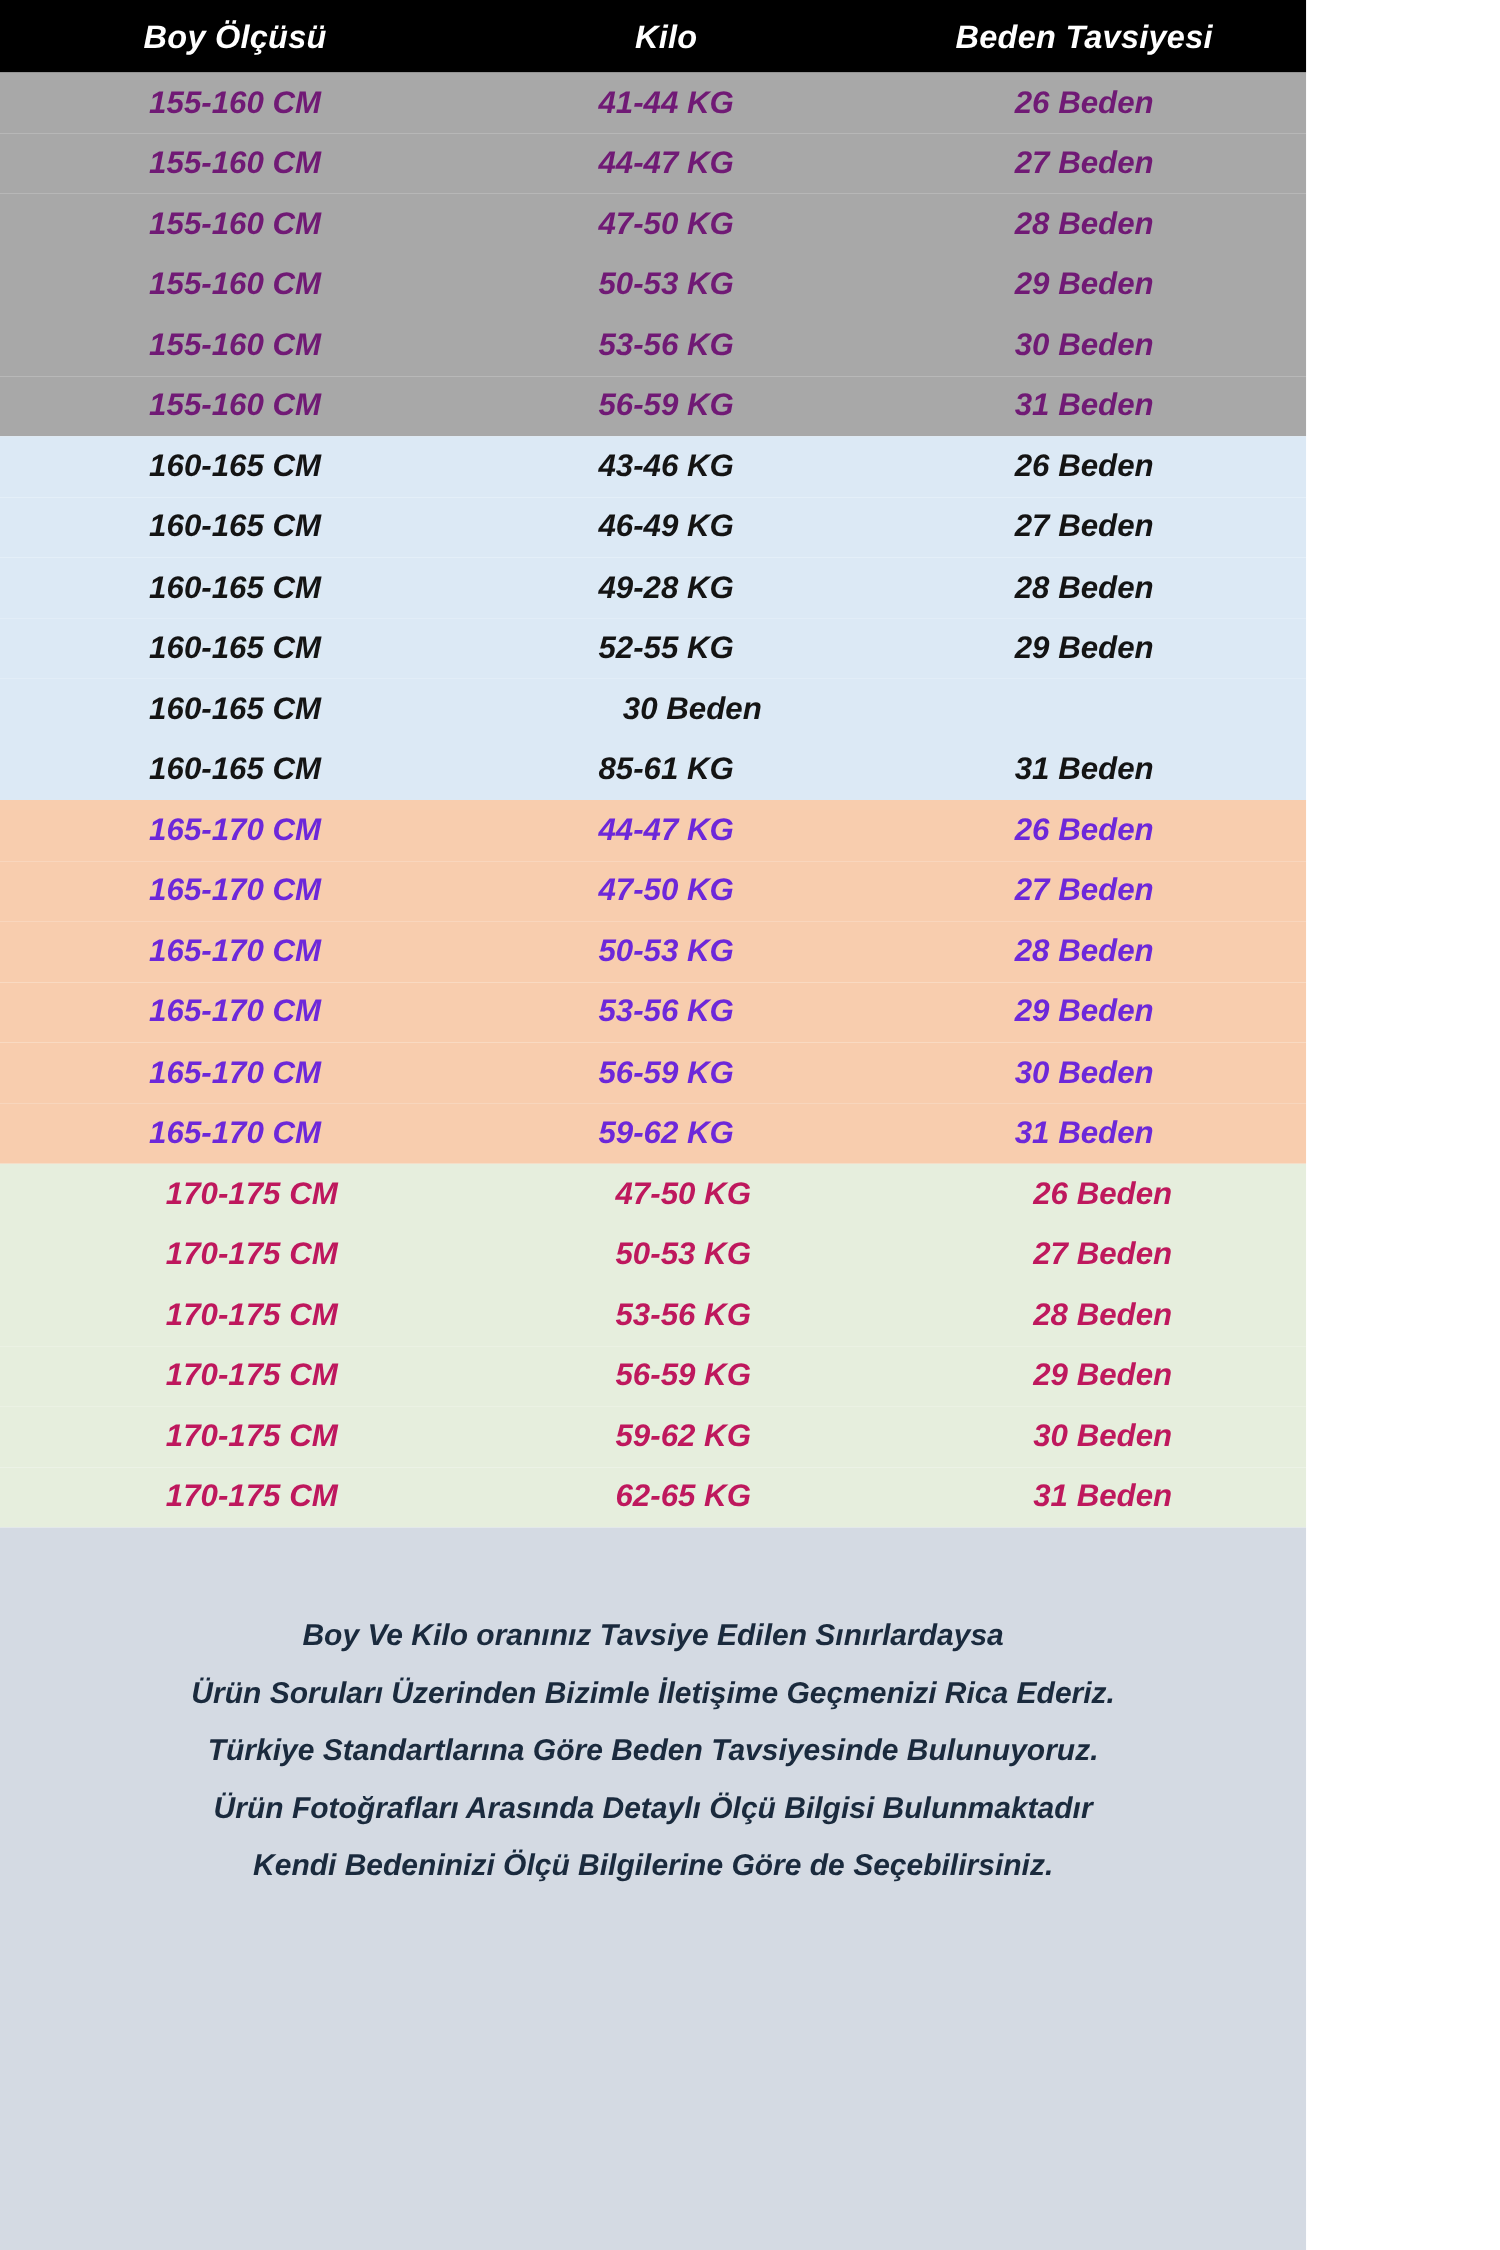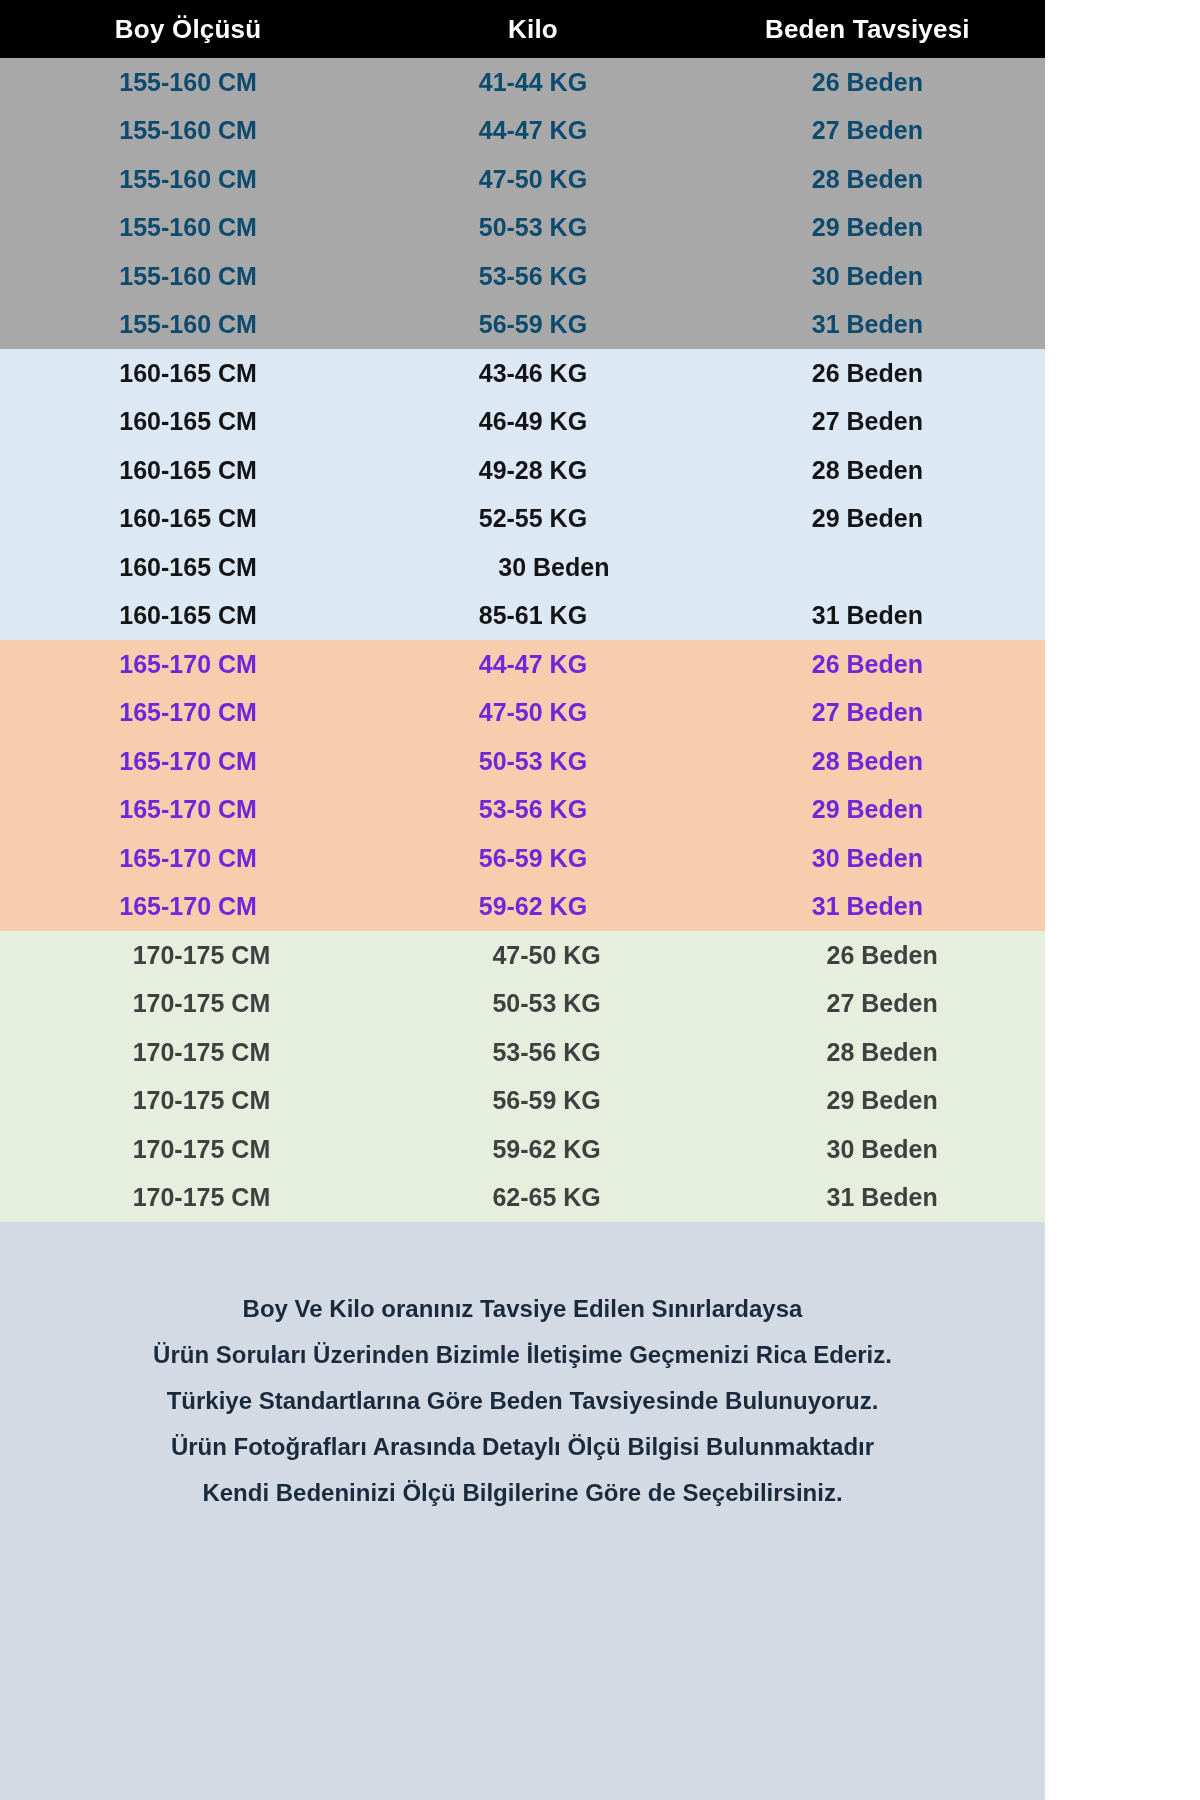--- a/index.html
+++ b/index.html
@@ -18,6 +18,7 @@
     height: 1800px;
     position: relative;
     background: #ffffff;
+    font-style: italic;
   }
   
   .table-header {

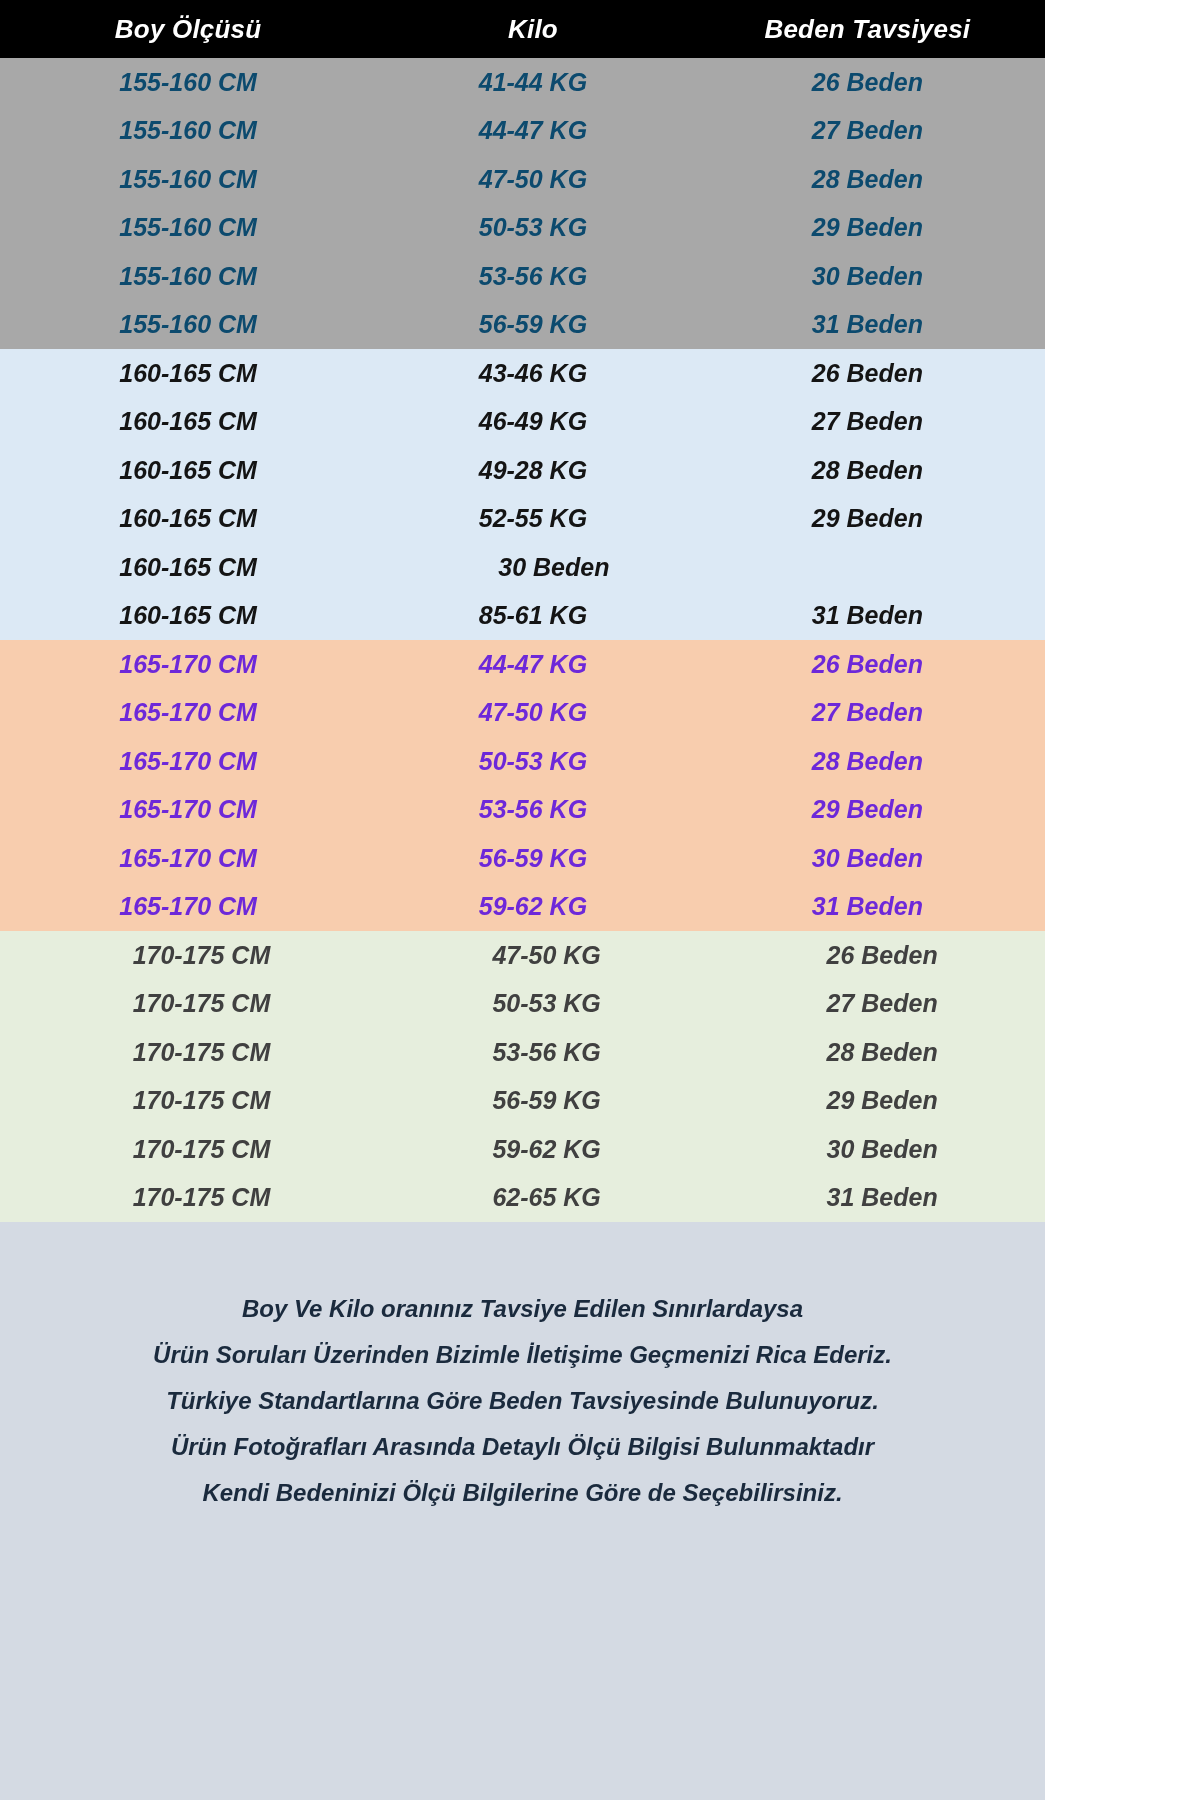--- a/index.html
+++ b/index.html
@@ -59,7 +59,7 @@
   .grp-peach { background: #f8cdae; }
   .grp-green { background: #e6eedd; }
 
-  .grp-gray .td  { color: #0c4a6e; text-align: center; }
+  .grp-gray .td  { color: #701a75; text-align: center; }
   .grp-blue .td  { color: #141414; }
   .grp-peach .td { color: #6d28d9; }
   .grp-green .td { color: #404040; margin-left: 29px; }

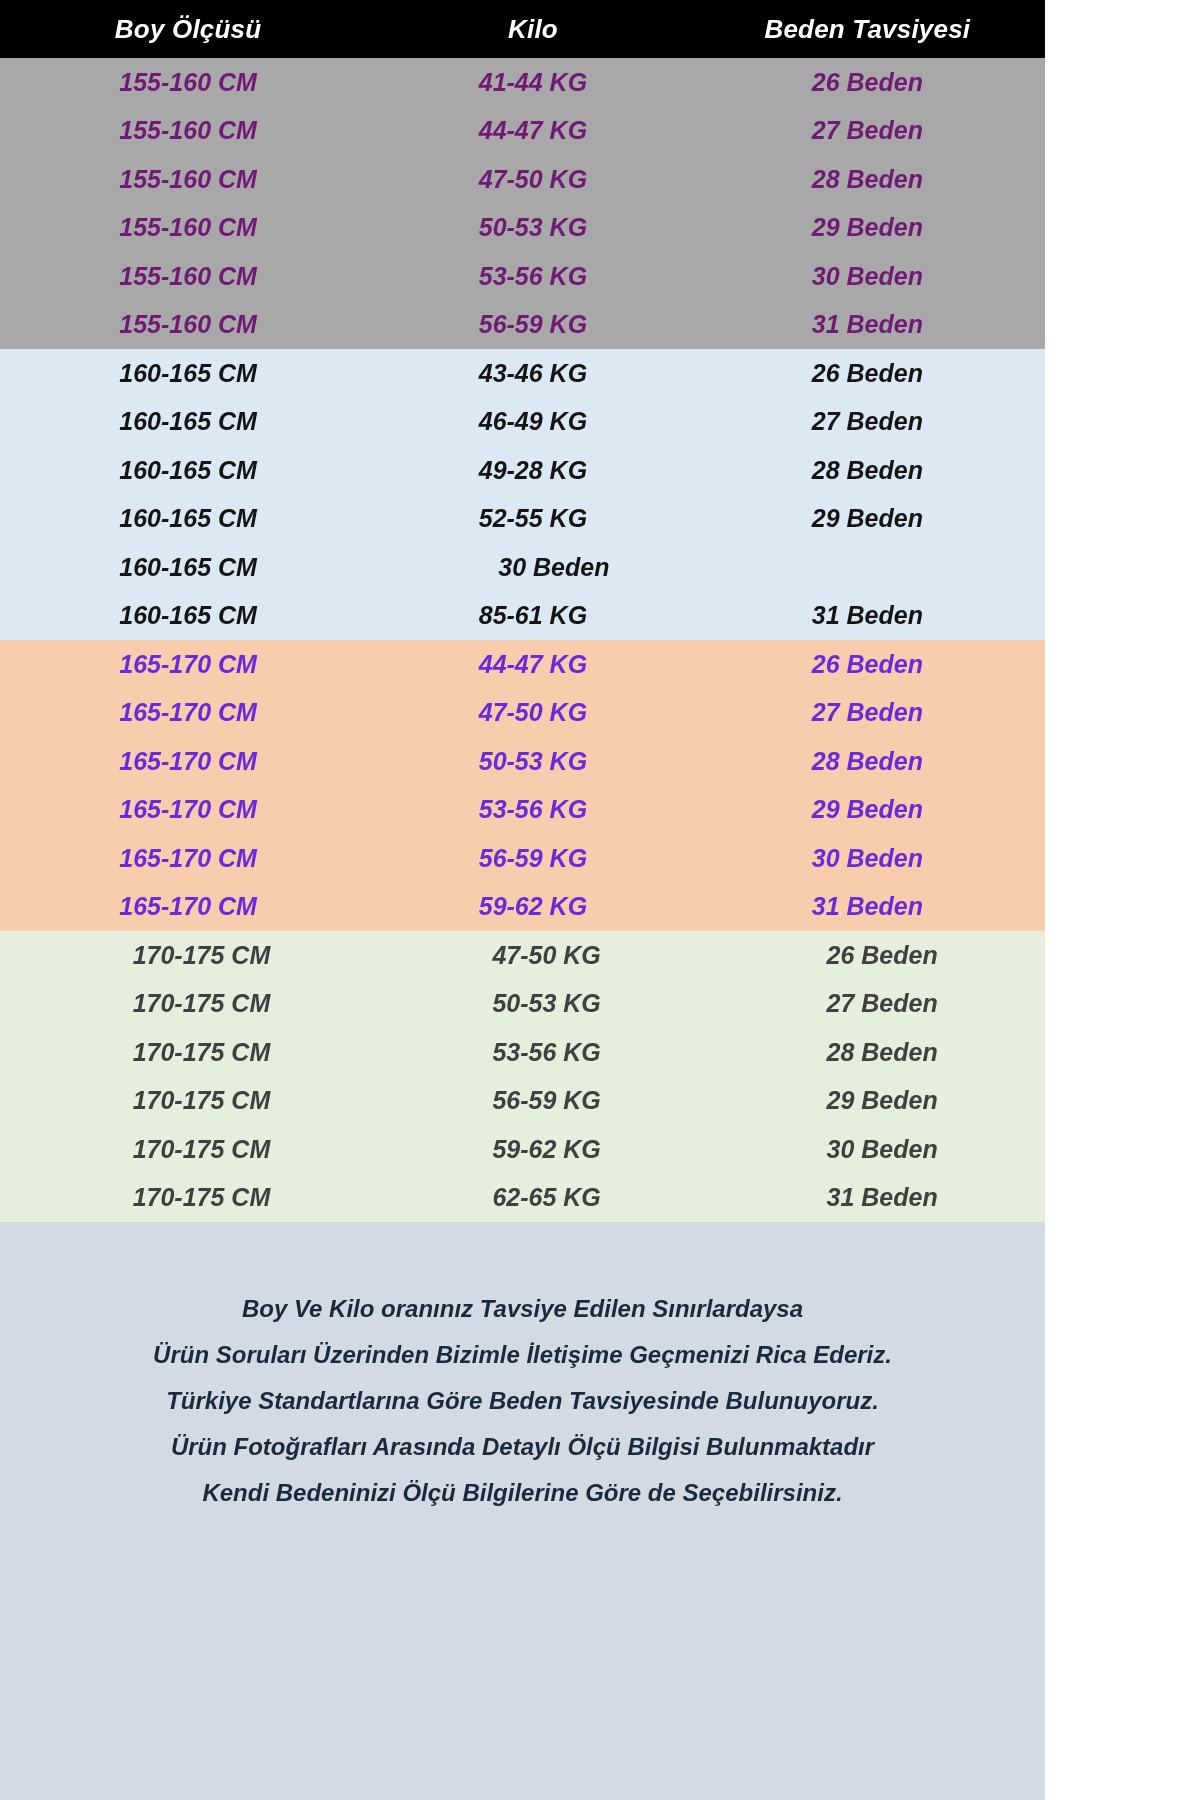--- a/index.html
+++ b/index.html
@@ -62,7 +62,7 @@
   .grp-gray .td  { color: #701a75; text-align: center; }
   .grp-blue .td  { color: #141414; }
   .grp-peach .td { color: #6d28d9; }
-  .grp-green .td { color: #404040; margin-left: 29px; }
+  .grp-green .td { color: #be185d; margin-left: 29px; }
 
   
   .footer-note {

